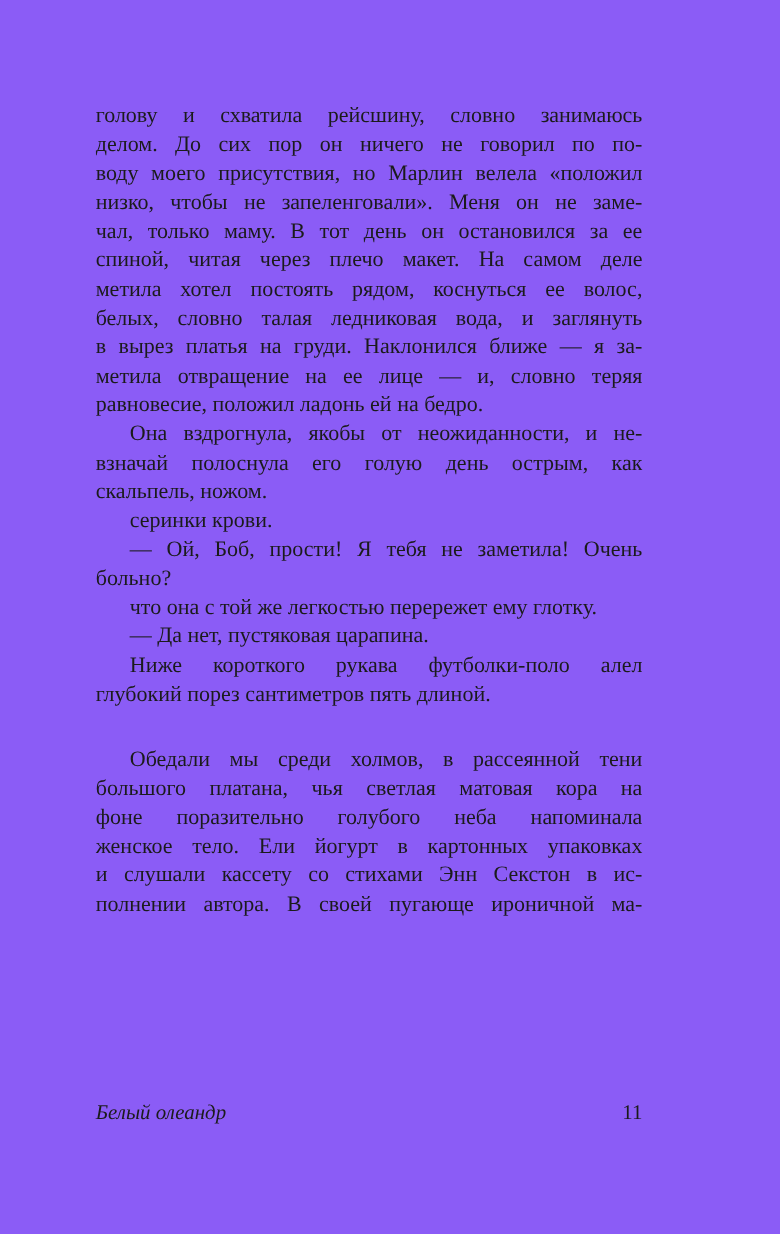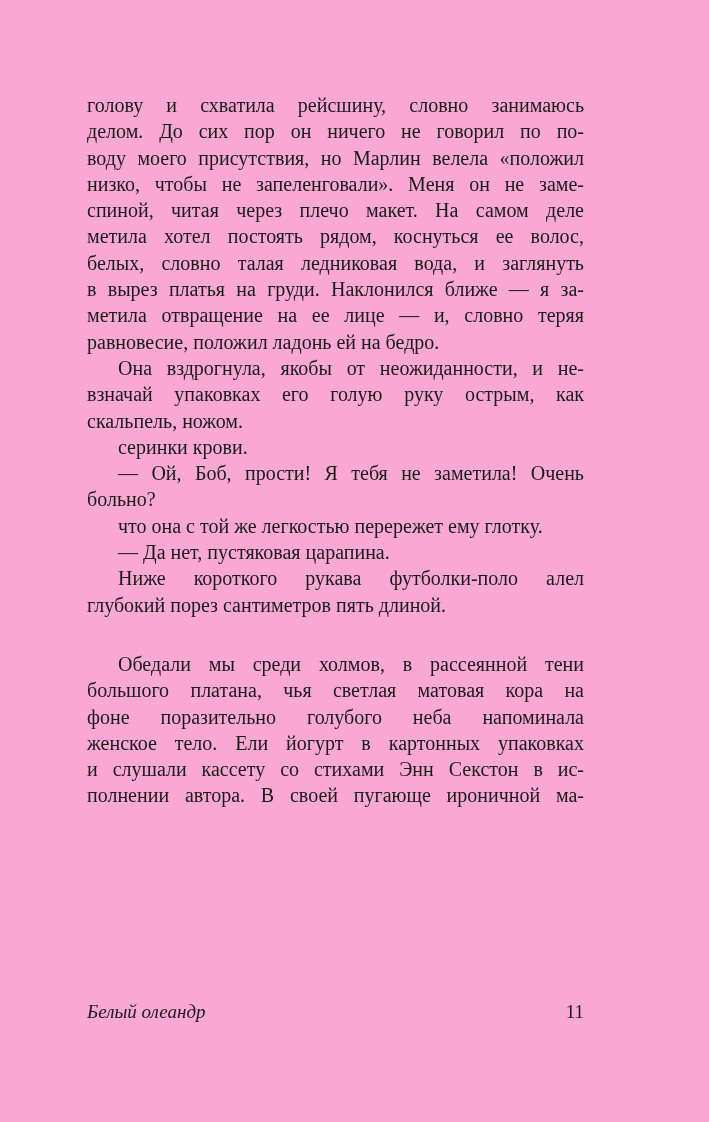--- a/index.html
+++ b/index.html
@@ -11,7 +11,7 @@
     position: relative;
     width: 709px;
     height: 1122px;
-    background: #f9a8d4;
+    background: #8b5cf6;
     font-family: "Liberation Serif", "DejaVu Serif", serif;
     color: #1b1b1b;
     overflow: hidden;

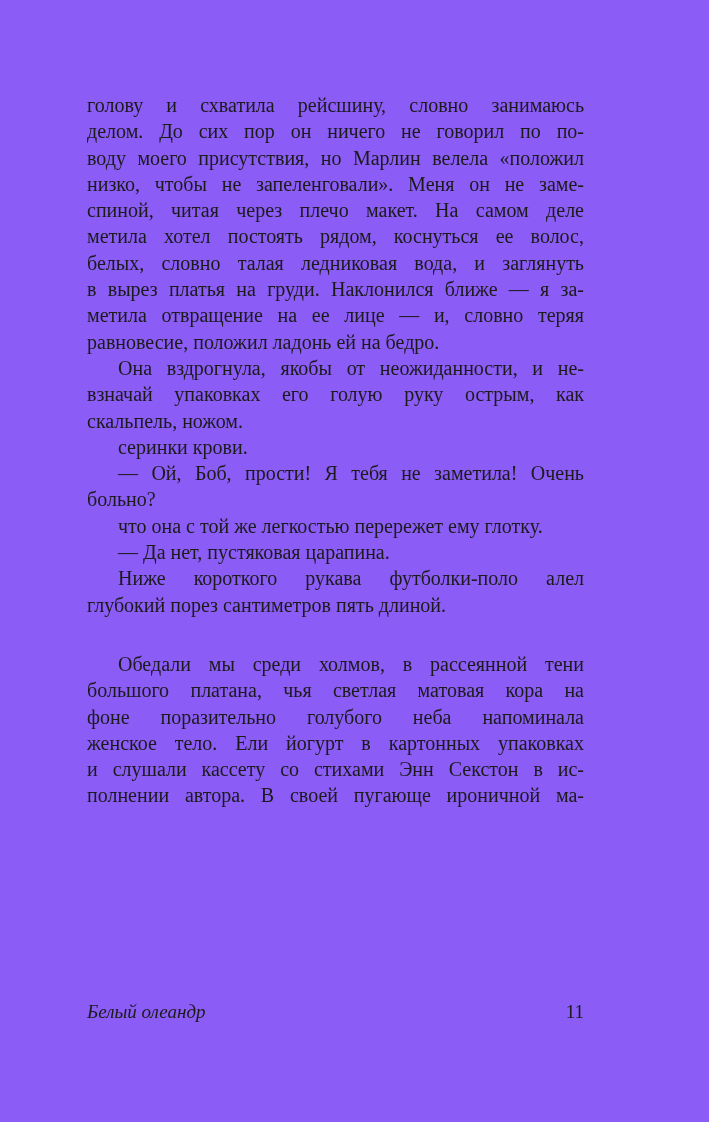--- a/index.html
+++ b/index.html
@@ -68,6 +68,7 @@
         <div class="line">делом. До сих пор он ничего не говорил по по-</div>
         <div class="line">воду моего присутствия, но Марлин велела «положил</div>
         <div class="line">низко, чтобы не запеленговали». Меня он не заме-</div>
+        <div class="line">чал, только маму. В тот день он остановился за ее</div>
         <div class="line">спиной, читая через плечо макет. На самом деле</div>
         <div class="line">метила хотел постоять рядом, коснуться ее волос,</div>
         <div class="line">белых, словно талая ледниковая вода, и заглянуть</div>

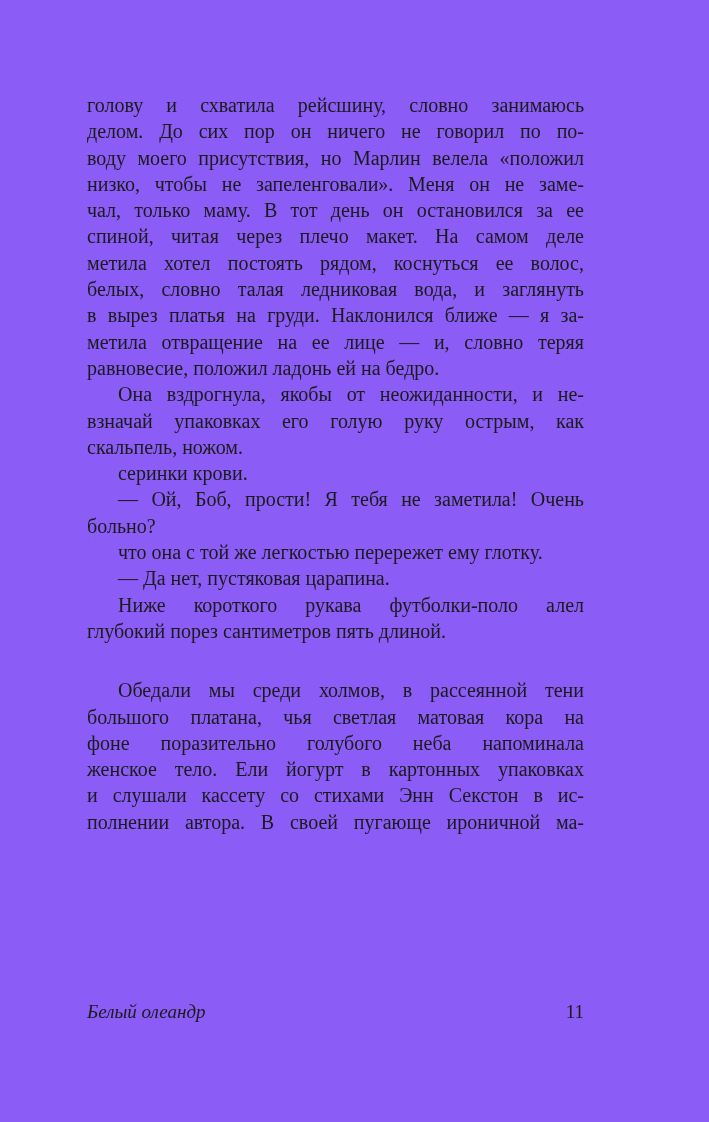--- a/index.html
+++ b/index.html
@@ -78,7 +78,7 @@
       </div>
       <div class="para indent">
         <div class="line">Она вздрогнула, якобы от неожиданности, и не-</div>
-        <div class="line">взначай упаковках его голую руку острым, как</div>
+        <div class="line">взначай полоснула его голую день острым, как</div>
         <div class="line last">скальпель, ножом.</div>
       </div>
       <div class="para indent">

